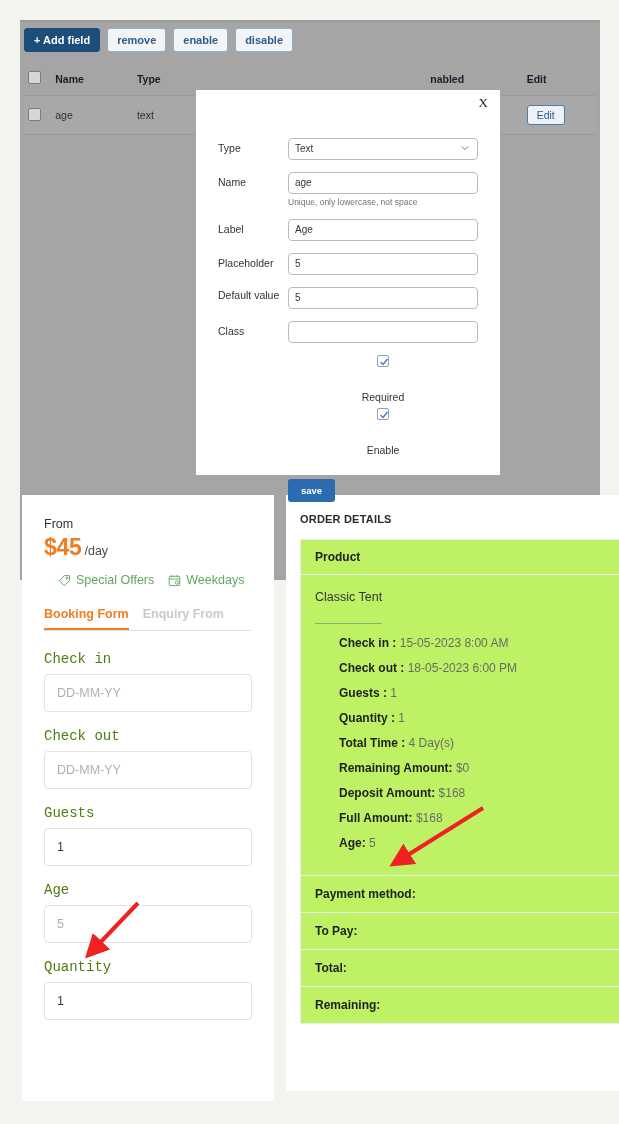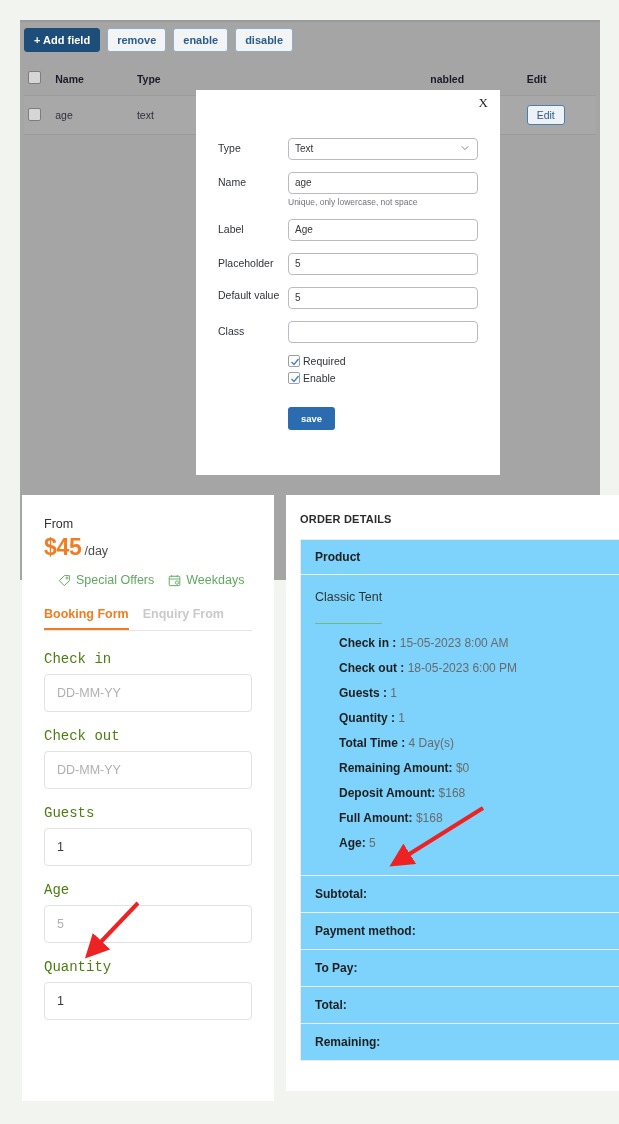--- a/index.html
+++ b/index.html
@@ -154,7 +154,8 @@
     display: flex; align-items: center;
     margin-left: 70px;
     margin-bottom: 5px;
-    gap: 3px;
+    gap: 24px;
+    flex-direction: column;
   }
   .mcheck {
     width: 12px; height: 12px;

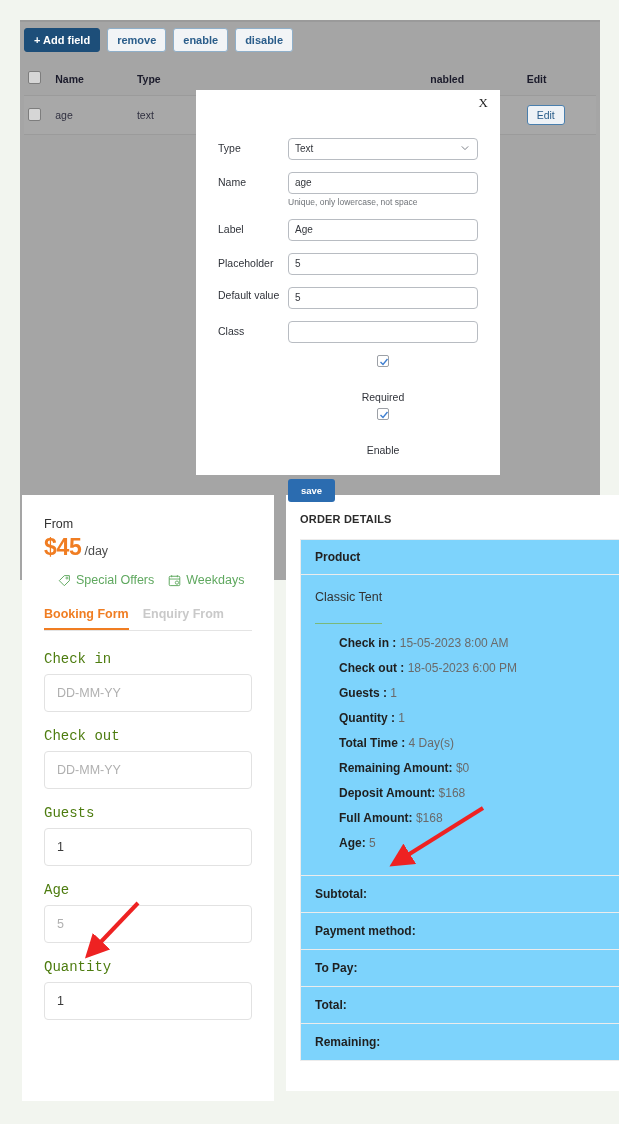--- a/index.html
+++ b/index.html
@@ -256,7 +256,7 @@
   #order-table {
     border: 1px solid #ececec;
     border-right: none;
-    background: #7dd3fc;
+    background: #bef264;
   }
   .ot-head {
     padding: 10px 14px;

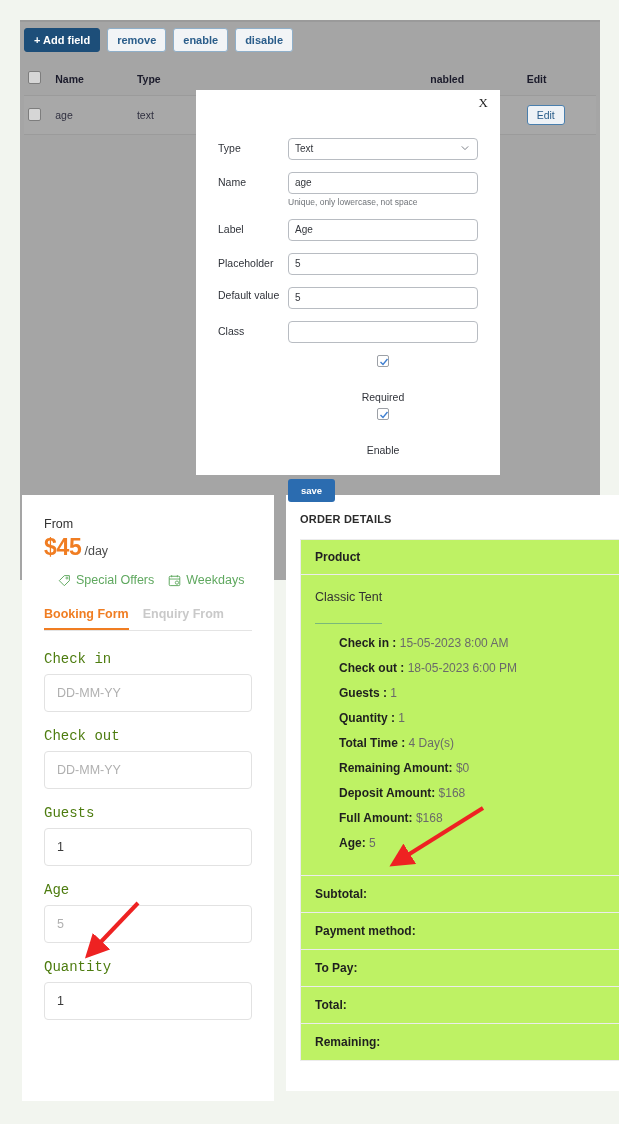--- a/index.html
+++ b/index.html
@@ -511,7 +511,6 @@
           </div>
         </div>
 
-        <div class="ot-row">Subtotal:</div>
         <div class="ot-row">Payment method:</div>
         <div class="ot-row">To Pay:</div>
         <div class="ot-row">Total:</div>

